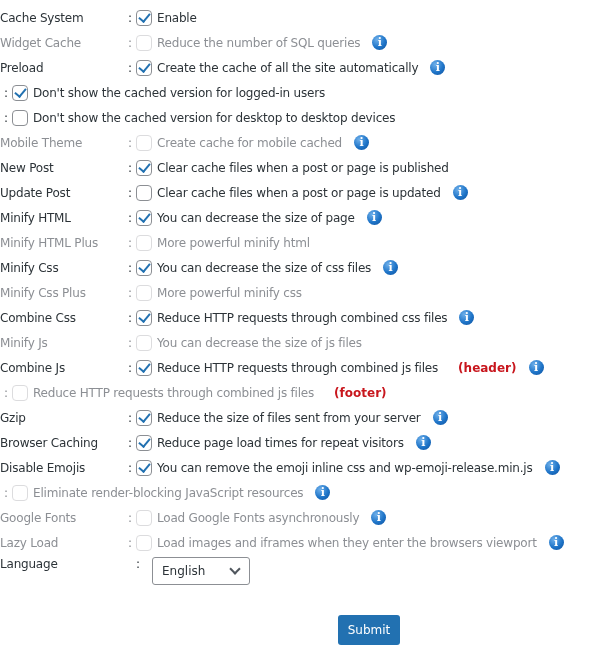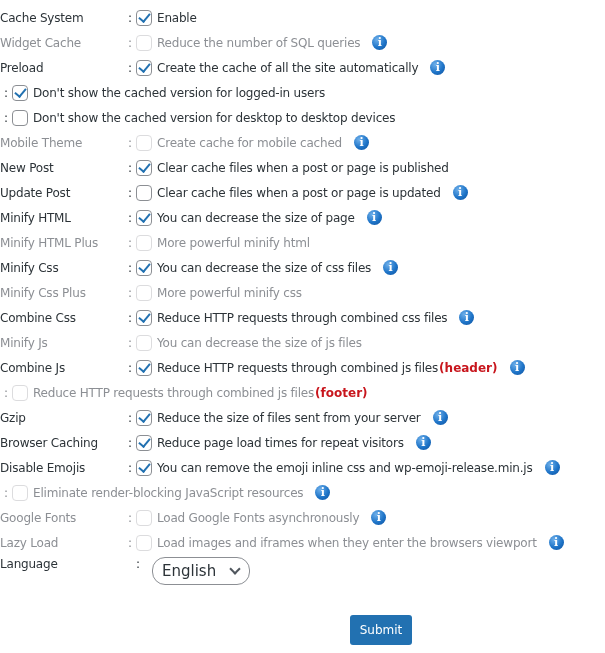--- a/index.html
+++ b/index.html
@@ -27,7 +27,7 @@
     border: solid #2271b1; border-width: 0 2.5px 2.5px 0; transform: rotate(40deg);
   }
   .desc { white-space: nowrap; font-size: 12px; letter-spacing: -0.2px; }
-  .tag { color: #c8161d; font-weight: bold; margin-left: 1px; font-size: 12px; }
+  .tag { color: #c8161d; font-weight: bold; margin-left: 20px; font-size: 12px; }
   .info {
     width: 15px; height: 15px; border-radius: 50%;
     background: radial-gradient(circle at 35% 30%, #6fb0ea 0%, #1e74c8 55%, #0e4f9a 100%);

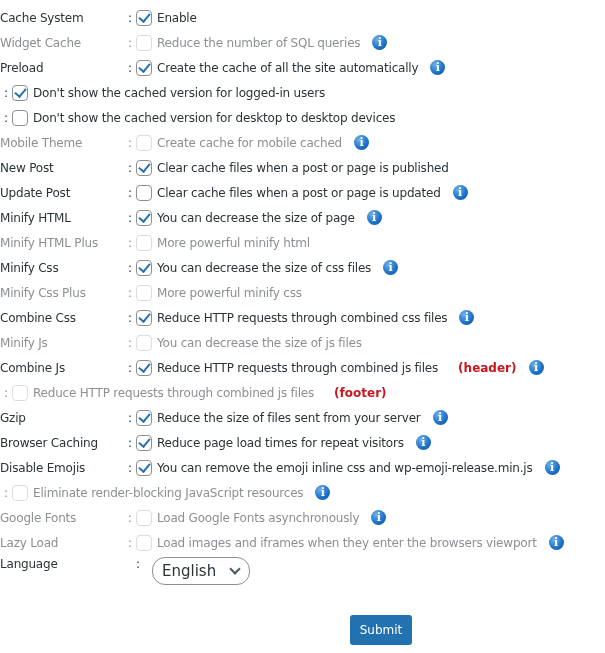--- a/index.html
+++ b/index.html
@@ -39,9 +39,9 @@
   .lang-row { height: 34px; align-items: flex-start; gap: 8px; }
   .lang-row .label, .lang-row .colon { margin-top: 2px; }
   .select {
-    width: 98px; height: 28px; border: 1px solid #8c8f94; border-radius: 13px;
+    width: 98px; height: 28px; border: 1px solid #8c8f94; border-radius: 3px;
     box-sizing: border-box; display: flex; align-items: center; justify-content: space-between;
-    padding: 0 10px 0 9px; font-size: 15px; color: #2c3338; background: #fff; margin-top: 2px; text-align: right;
+    padding: 0 10px 0 9px; font-size: 12px; color: #2c3338; background: #fff; margin-top: 2px; text-align: right;
   }
   .chev {
     width: 6px; height: 6px; border: solid #50575e; border-width: 0 2px 2px 0;

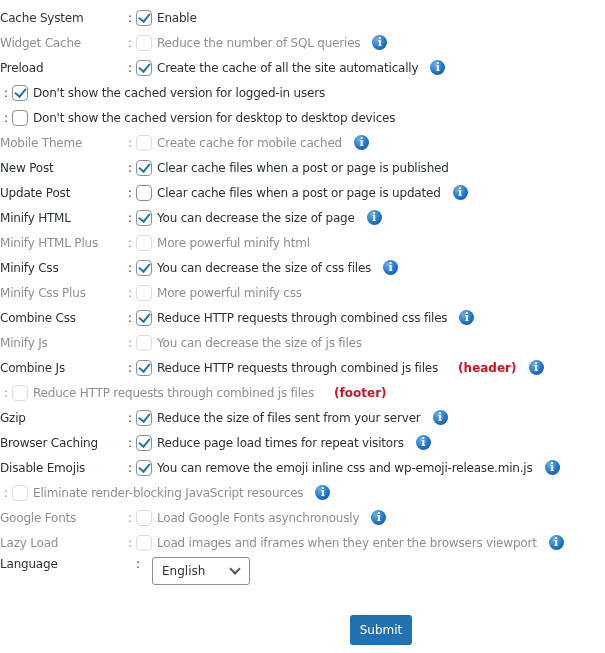--- a/index.html
+++ b/index.html
@@ -51,7 +51,7 @@
     position: absolute; left: 338px; top: 615px; width: 62px; height: 30px;
     background: #2271b1; color: #fff; border: none; border-radius: 3px;
     font-family: "DejaVu Sans", "Liberation Sans", sans-serif; font-size: 12px;
-    display: flex; align-items: center; justify-content: center; margin-left: 12px;
+    display: flex; align-items: center; justify-content: center;
   }
 </style>
 </head>

